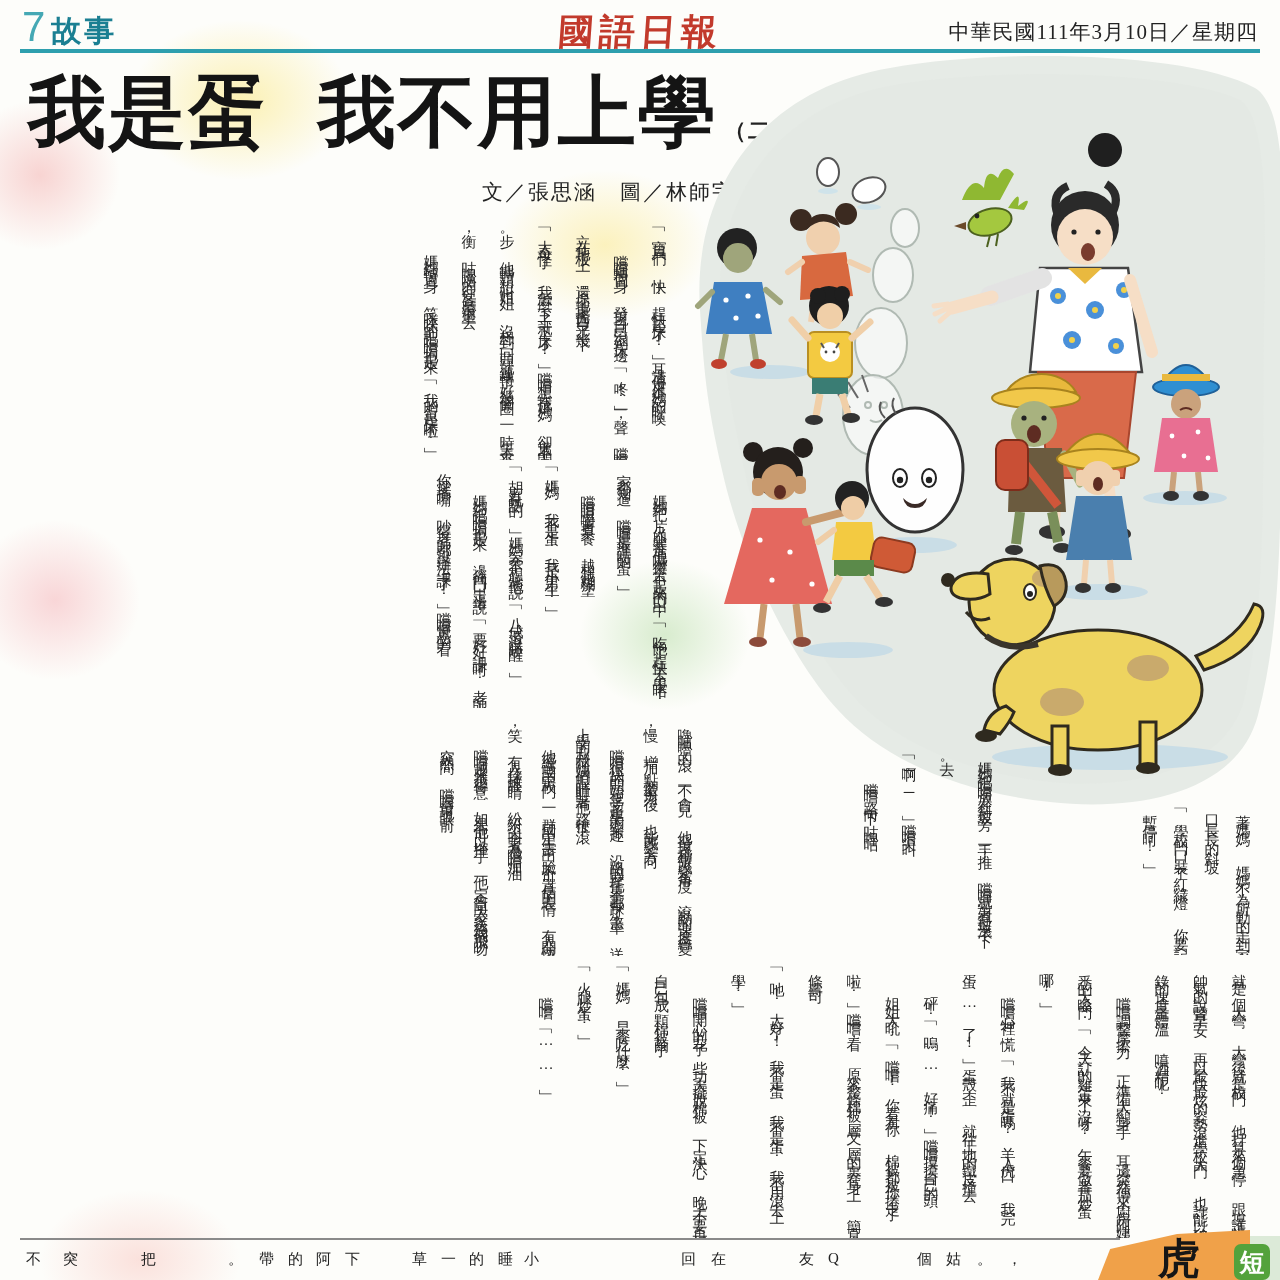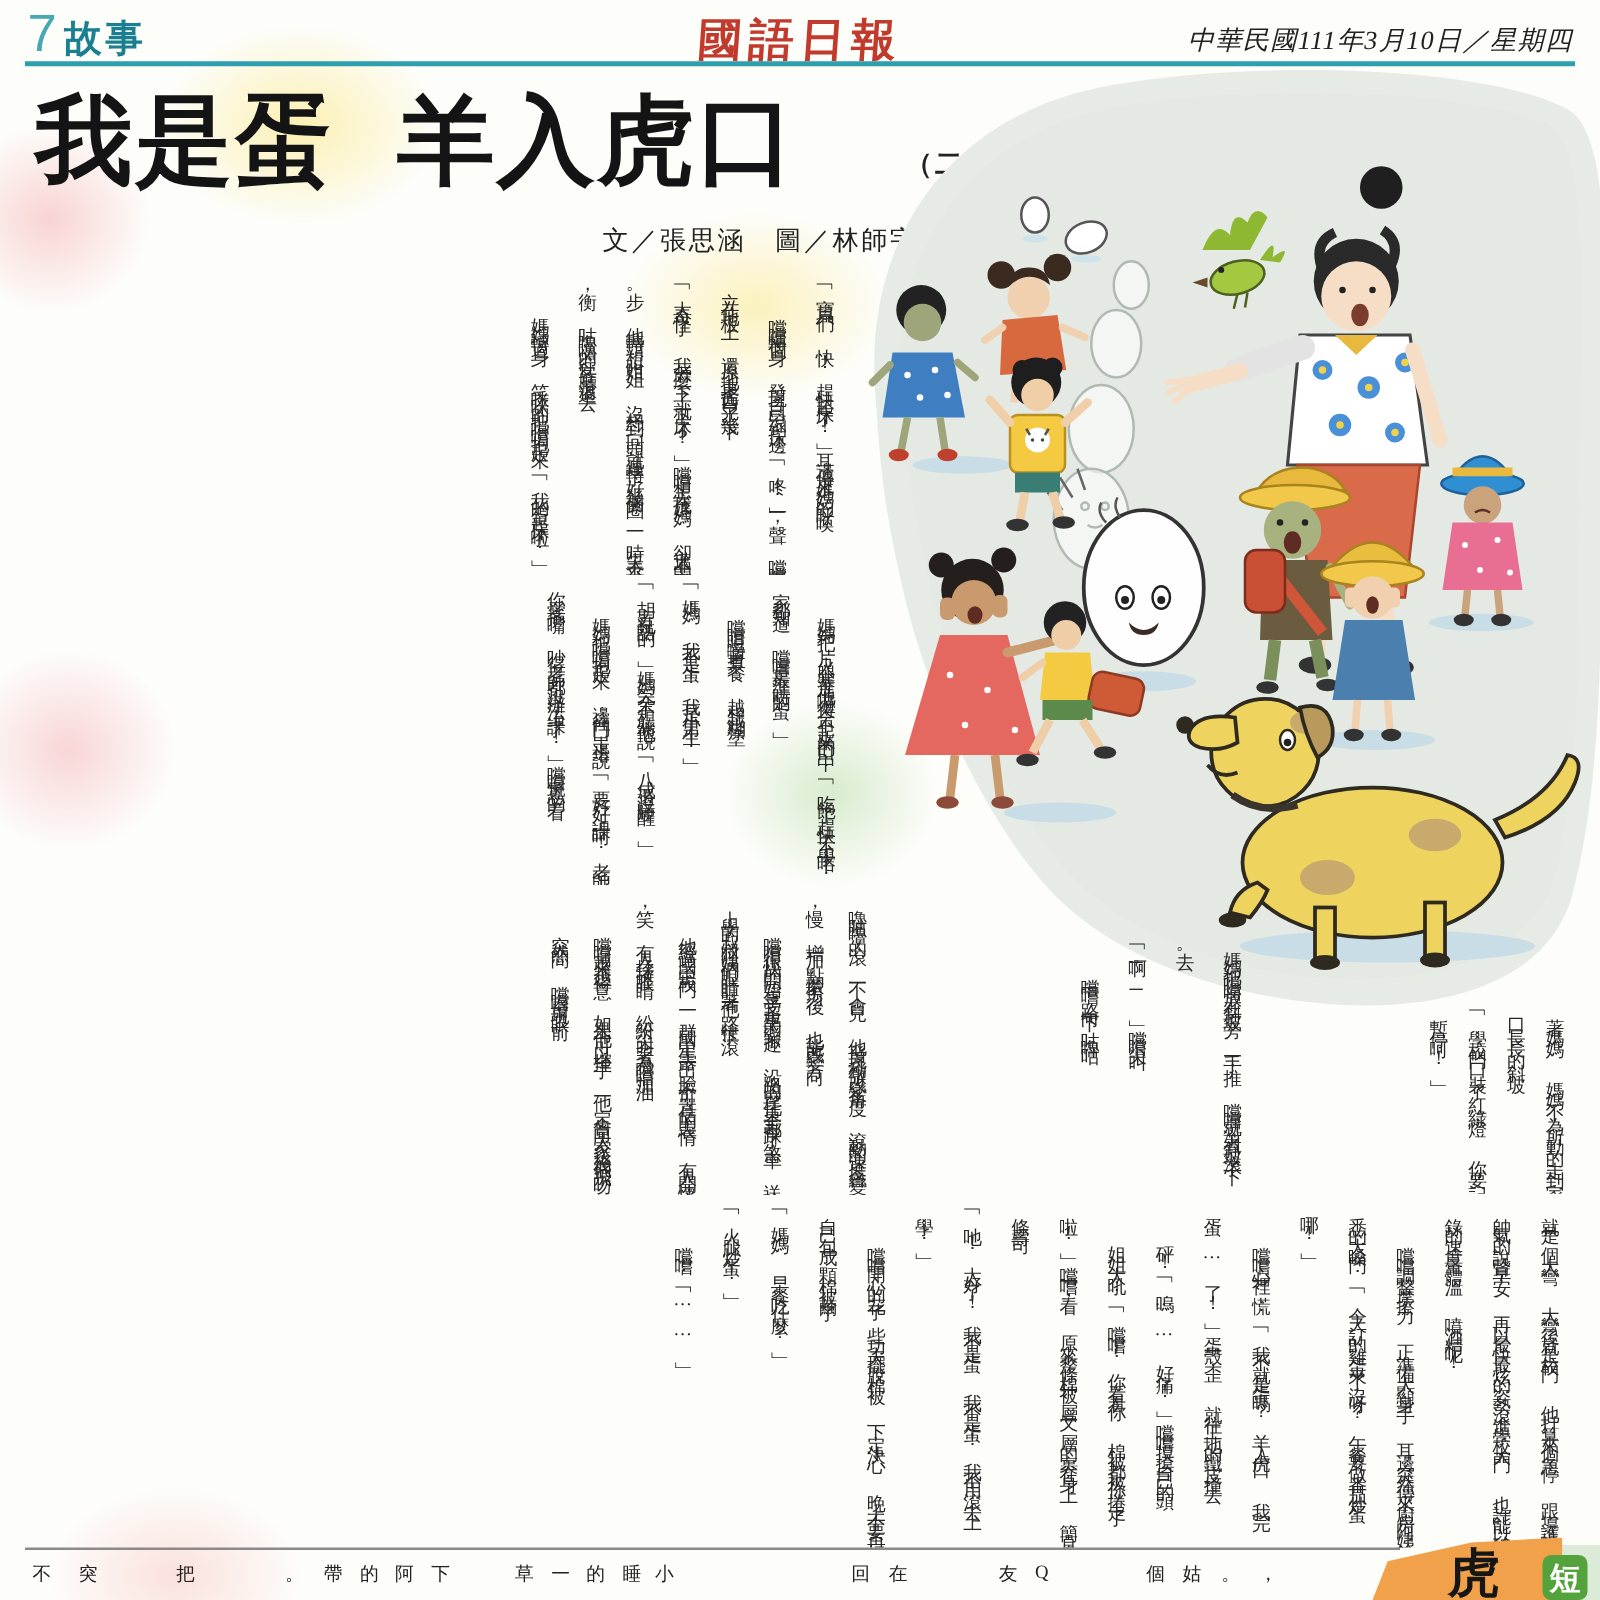--- a/index.html
+++ b/index.html
@@ -20,7 +20,7 @@
   .section-name{font-family:"Liberation Sans",sans-serif;font-size:30px;font-weight:700;color:#1b7f92;letter-spacing:3px;}
   .masthead{position:absolute;left:558px;top:8px;font-size:36px;font-weight:700;color:#c23a2c;
             letter-spacing:5px;transform:skewX(-4deg);font-family:"Liberation Serif",serif;}
-  .dateline{position:absolute;right:22px;top:18px;font-size:21px;color:#222;letter-spacing:1px;font-style:italic;}
+  .dateline{position:absolute;right:22px;top:18px;font-size:21px;color:#222;letter-spacing:1px;}
   .head-rule{position:absolute;left:20px;top:49px;width:1240px;height:4px;background:#2e9fae;}
 
   

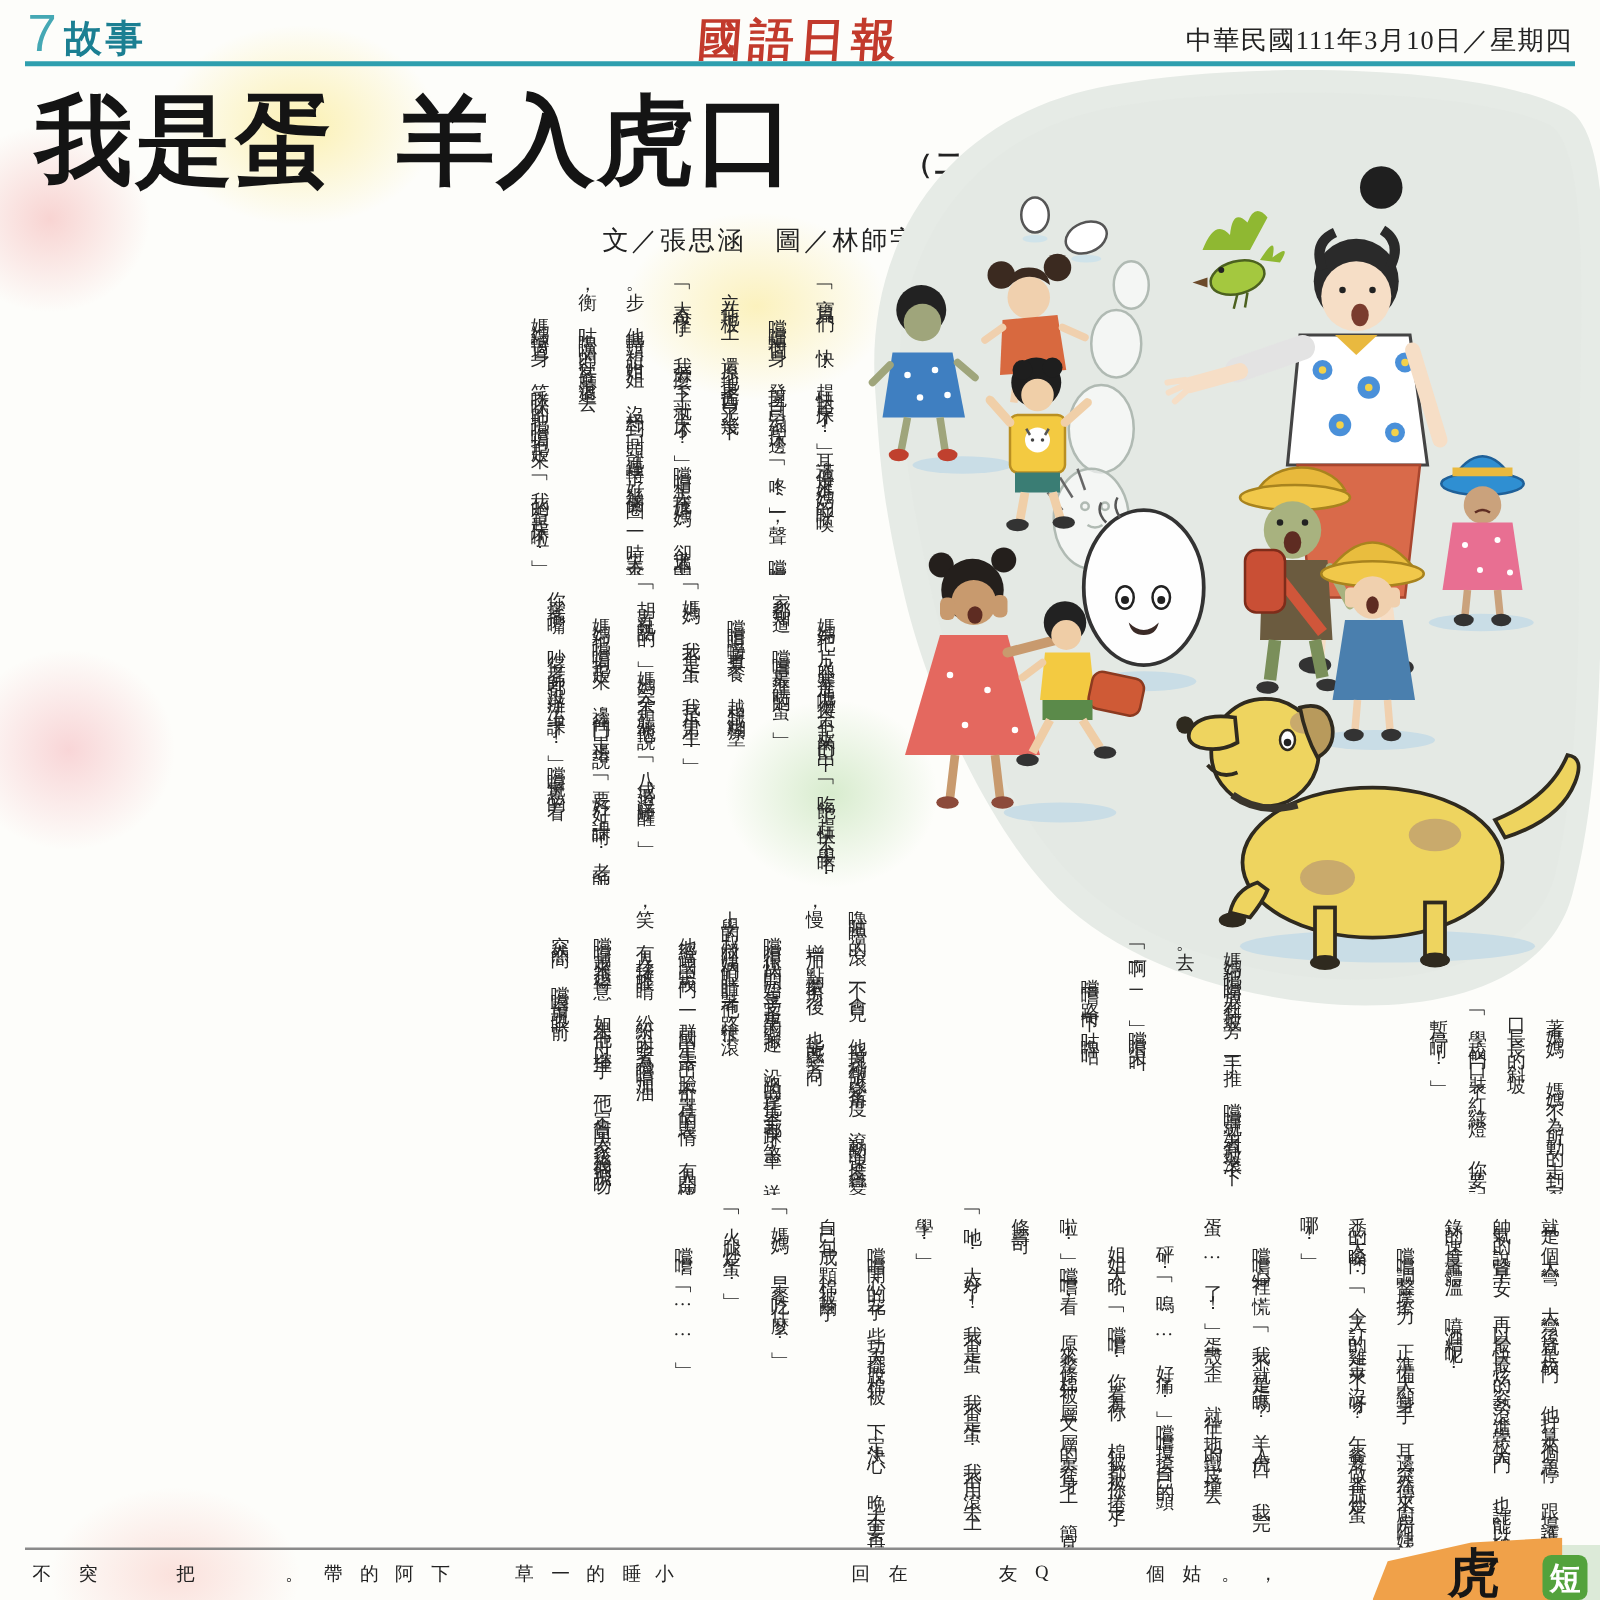--- a/index.html
+++ b/index.html
@@ -77,7 +77,7 @@
   <div class="dateline">中華民國111年3月10日／星期四</div>
   <div class="head-rule"></div>
 
-  <h1 class="big-title" style="margin:0;">我是蛋 羊入虎口</h1>
+  <h1 class="big-title" style="margin:0;">我是蛋 我不用上學</h1>
   <div class="title-part">（二之二）</div>
   <div class="byline">文／張思涵　圖／林師宇</div>
 

